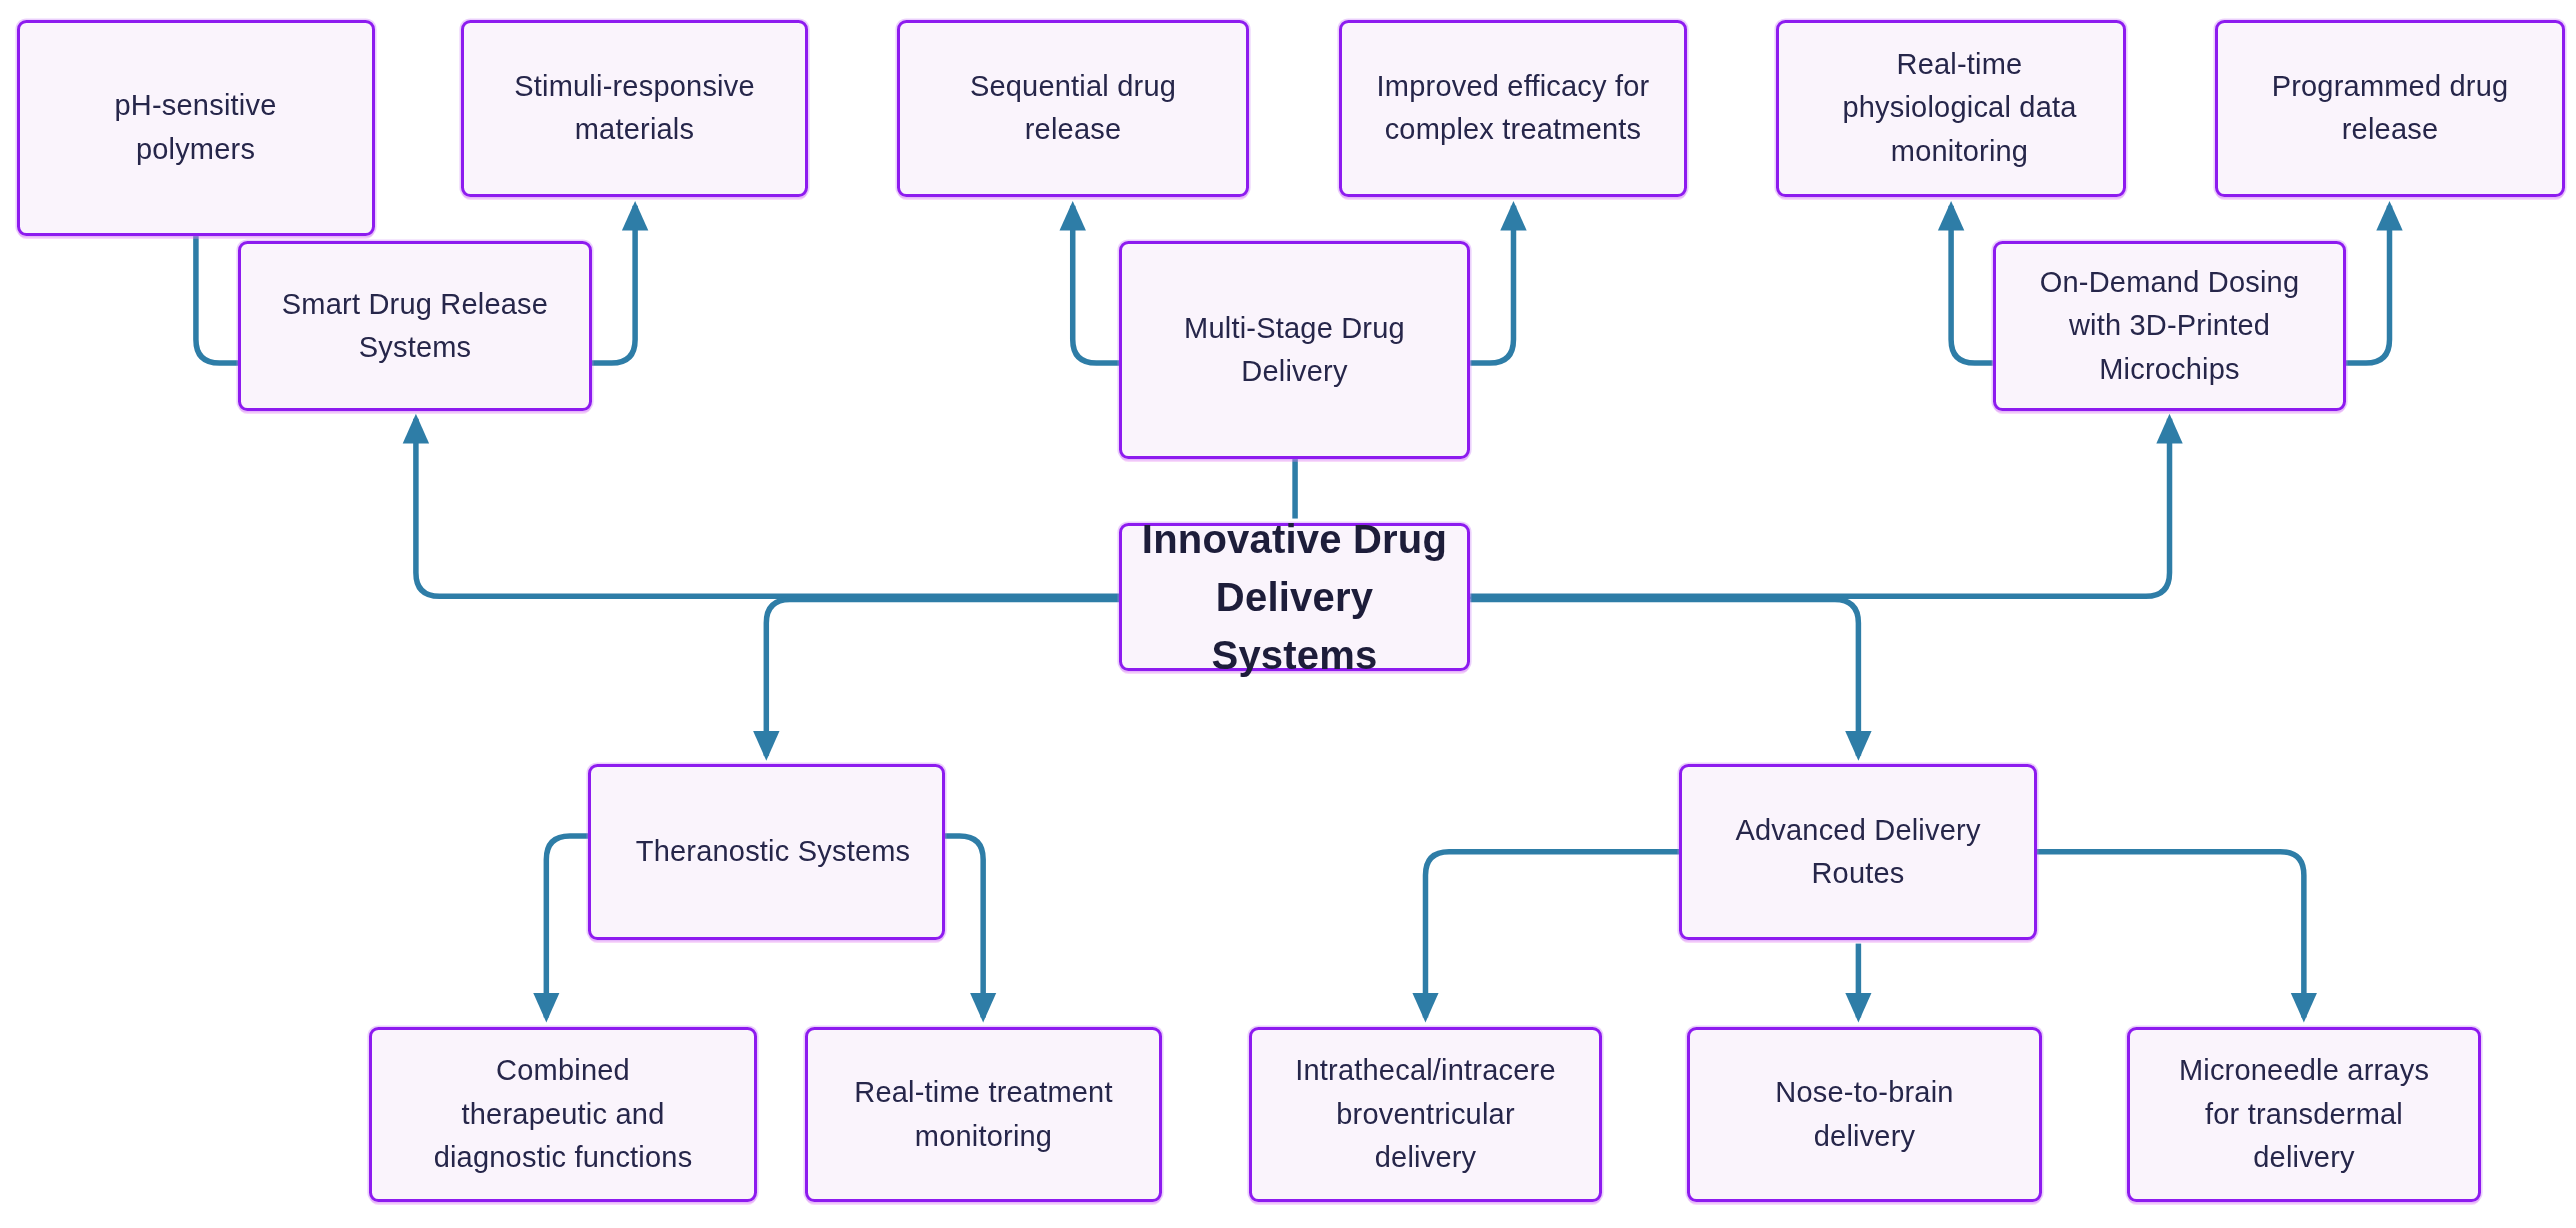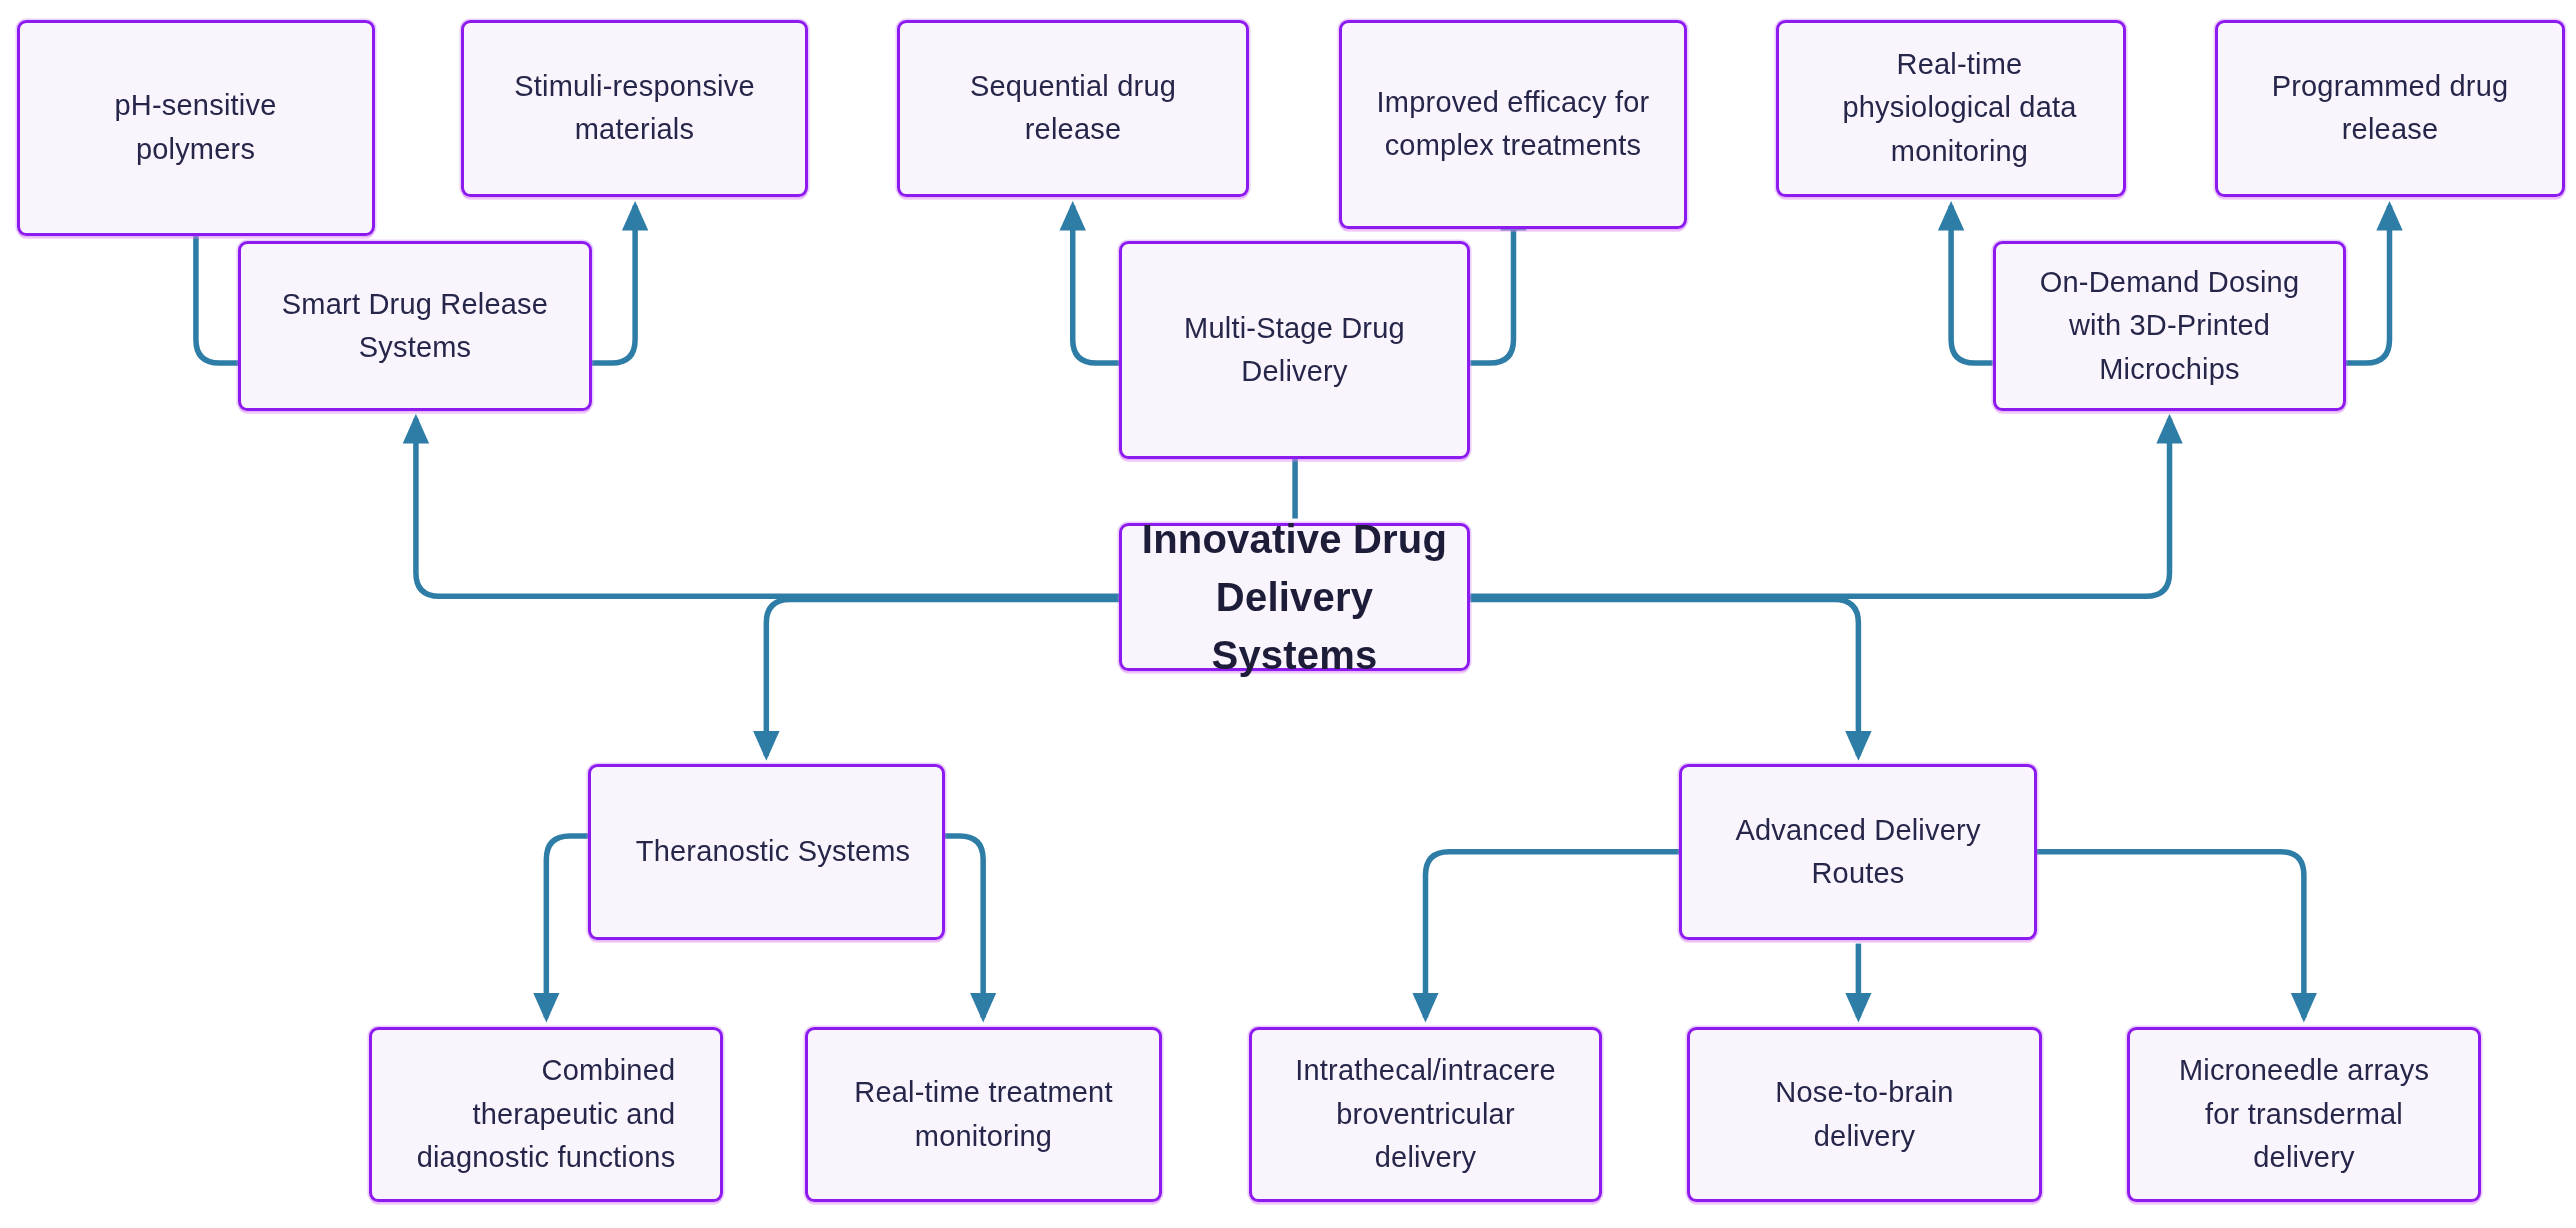--- a/index.html
+++ b/index.html
@@ -93,7 +93,7 @@
 materials</div>
   <div class="node" style="left:897px; top:19.6px; width:352px; height:177px;">Sequential drug
 release</div>
-  <div class="node" style="left:1339px; top:19.6px; width:348px; height:209px;">Improved efficacy for
+  <div class="node" style="left:1339px; top:19.6px; width:348px; height:177px;">Improved efficacy for
 complex treatments</div>
   <div class="node" style="left:1776px; top:19.6px; width:350px; height:177px;padding-left:28px;">Real-time
 physiological data

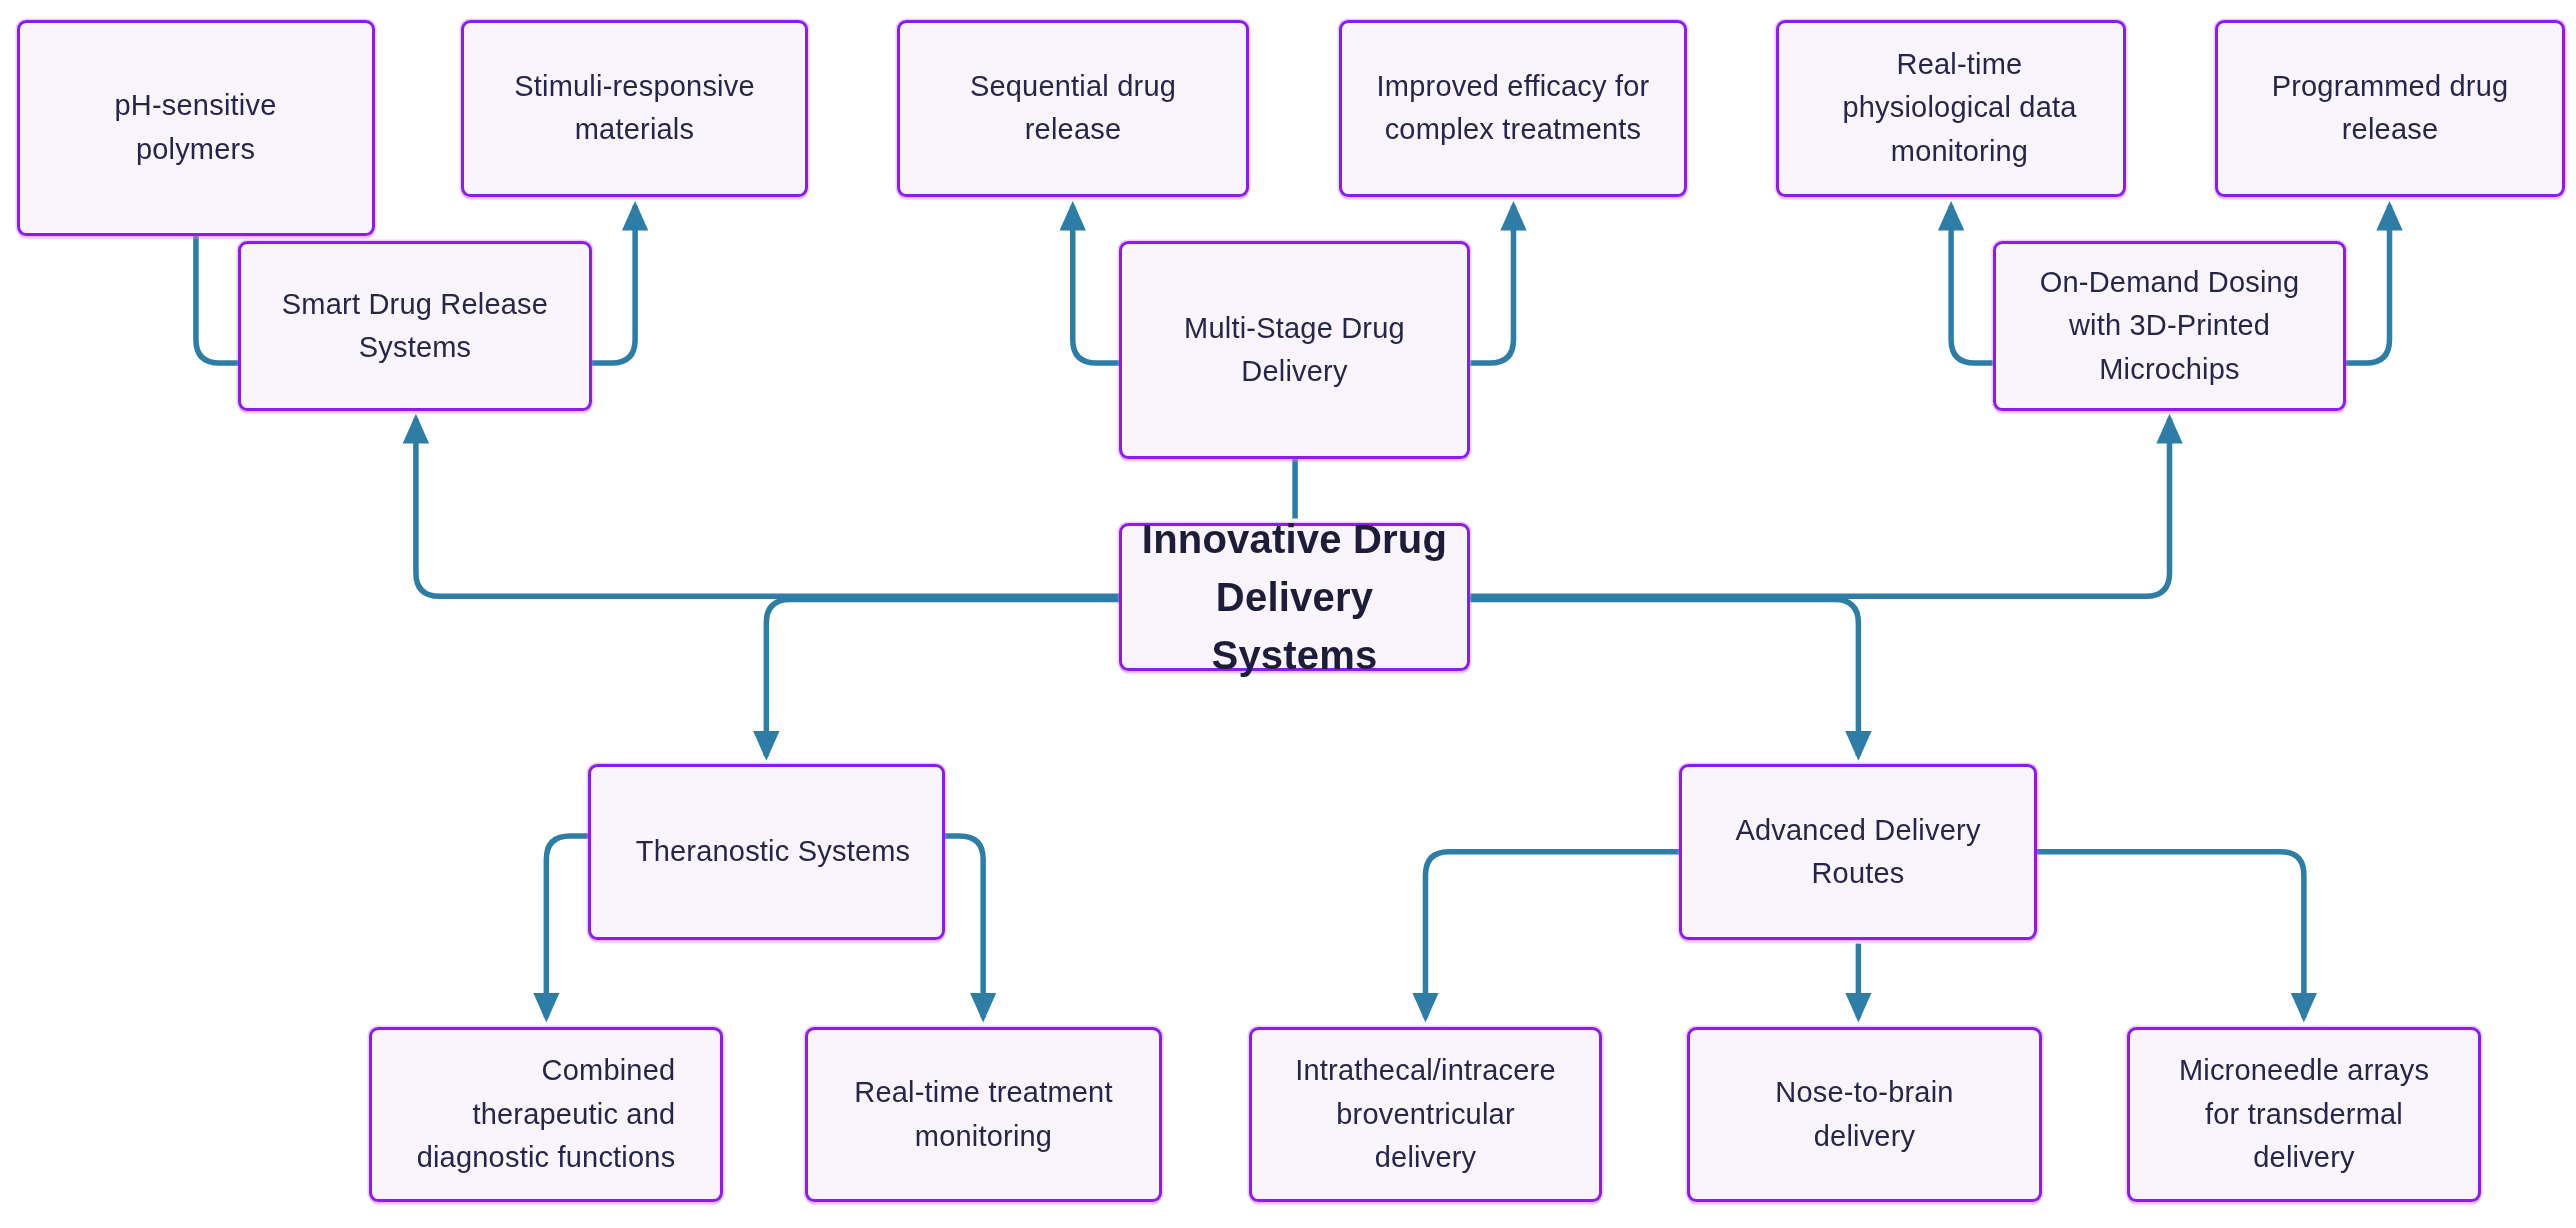--- a/index.html
+++ b/index.html
@@ -116,7 +116,7 @@
   <div class="node" style="left:1679px; top:764px; width:358px; height:176px;">Advanced Delivery
 Routes</div>
 
-  <div class="node" style="left:369px;  top:1027px; width:354px; height:175px;text-align:right;">Combined
+  <div class="node" style="left:369px;  top:1027px; width:388px; height:175px;">Combined
 therapeutic and
 diagnostic functions</div>
   <div class="node" style="left:805px; top:1027px; width:357px; height:175px;">Real-time treatment

